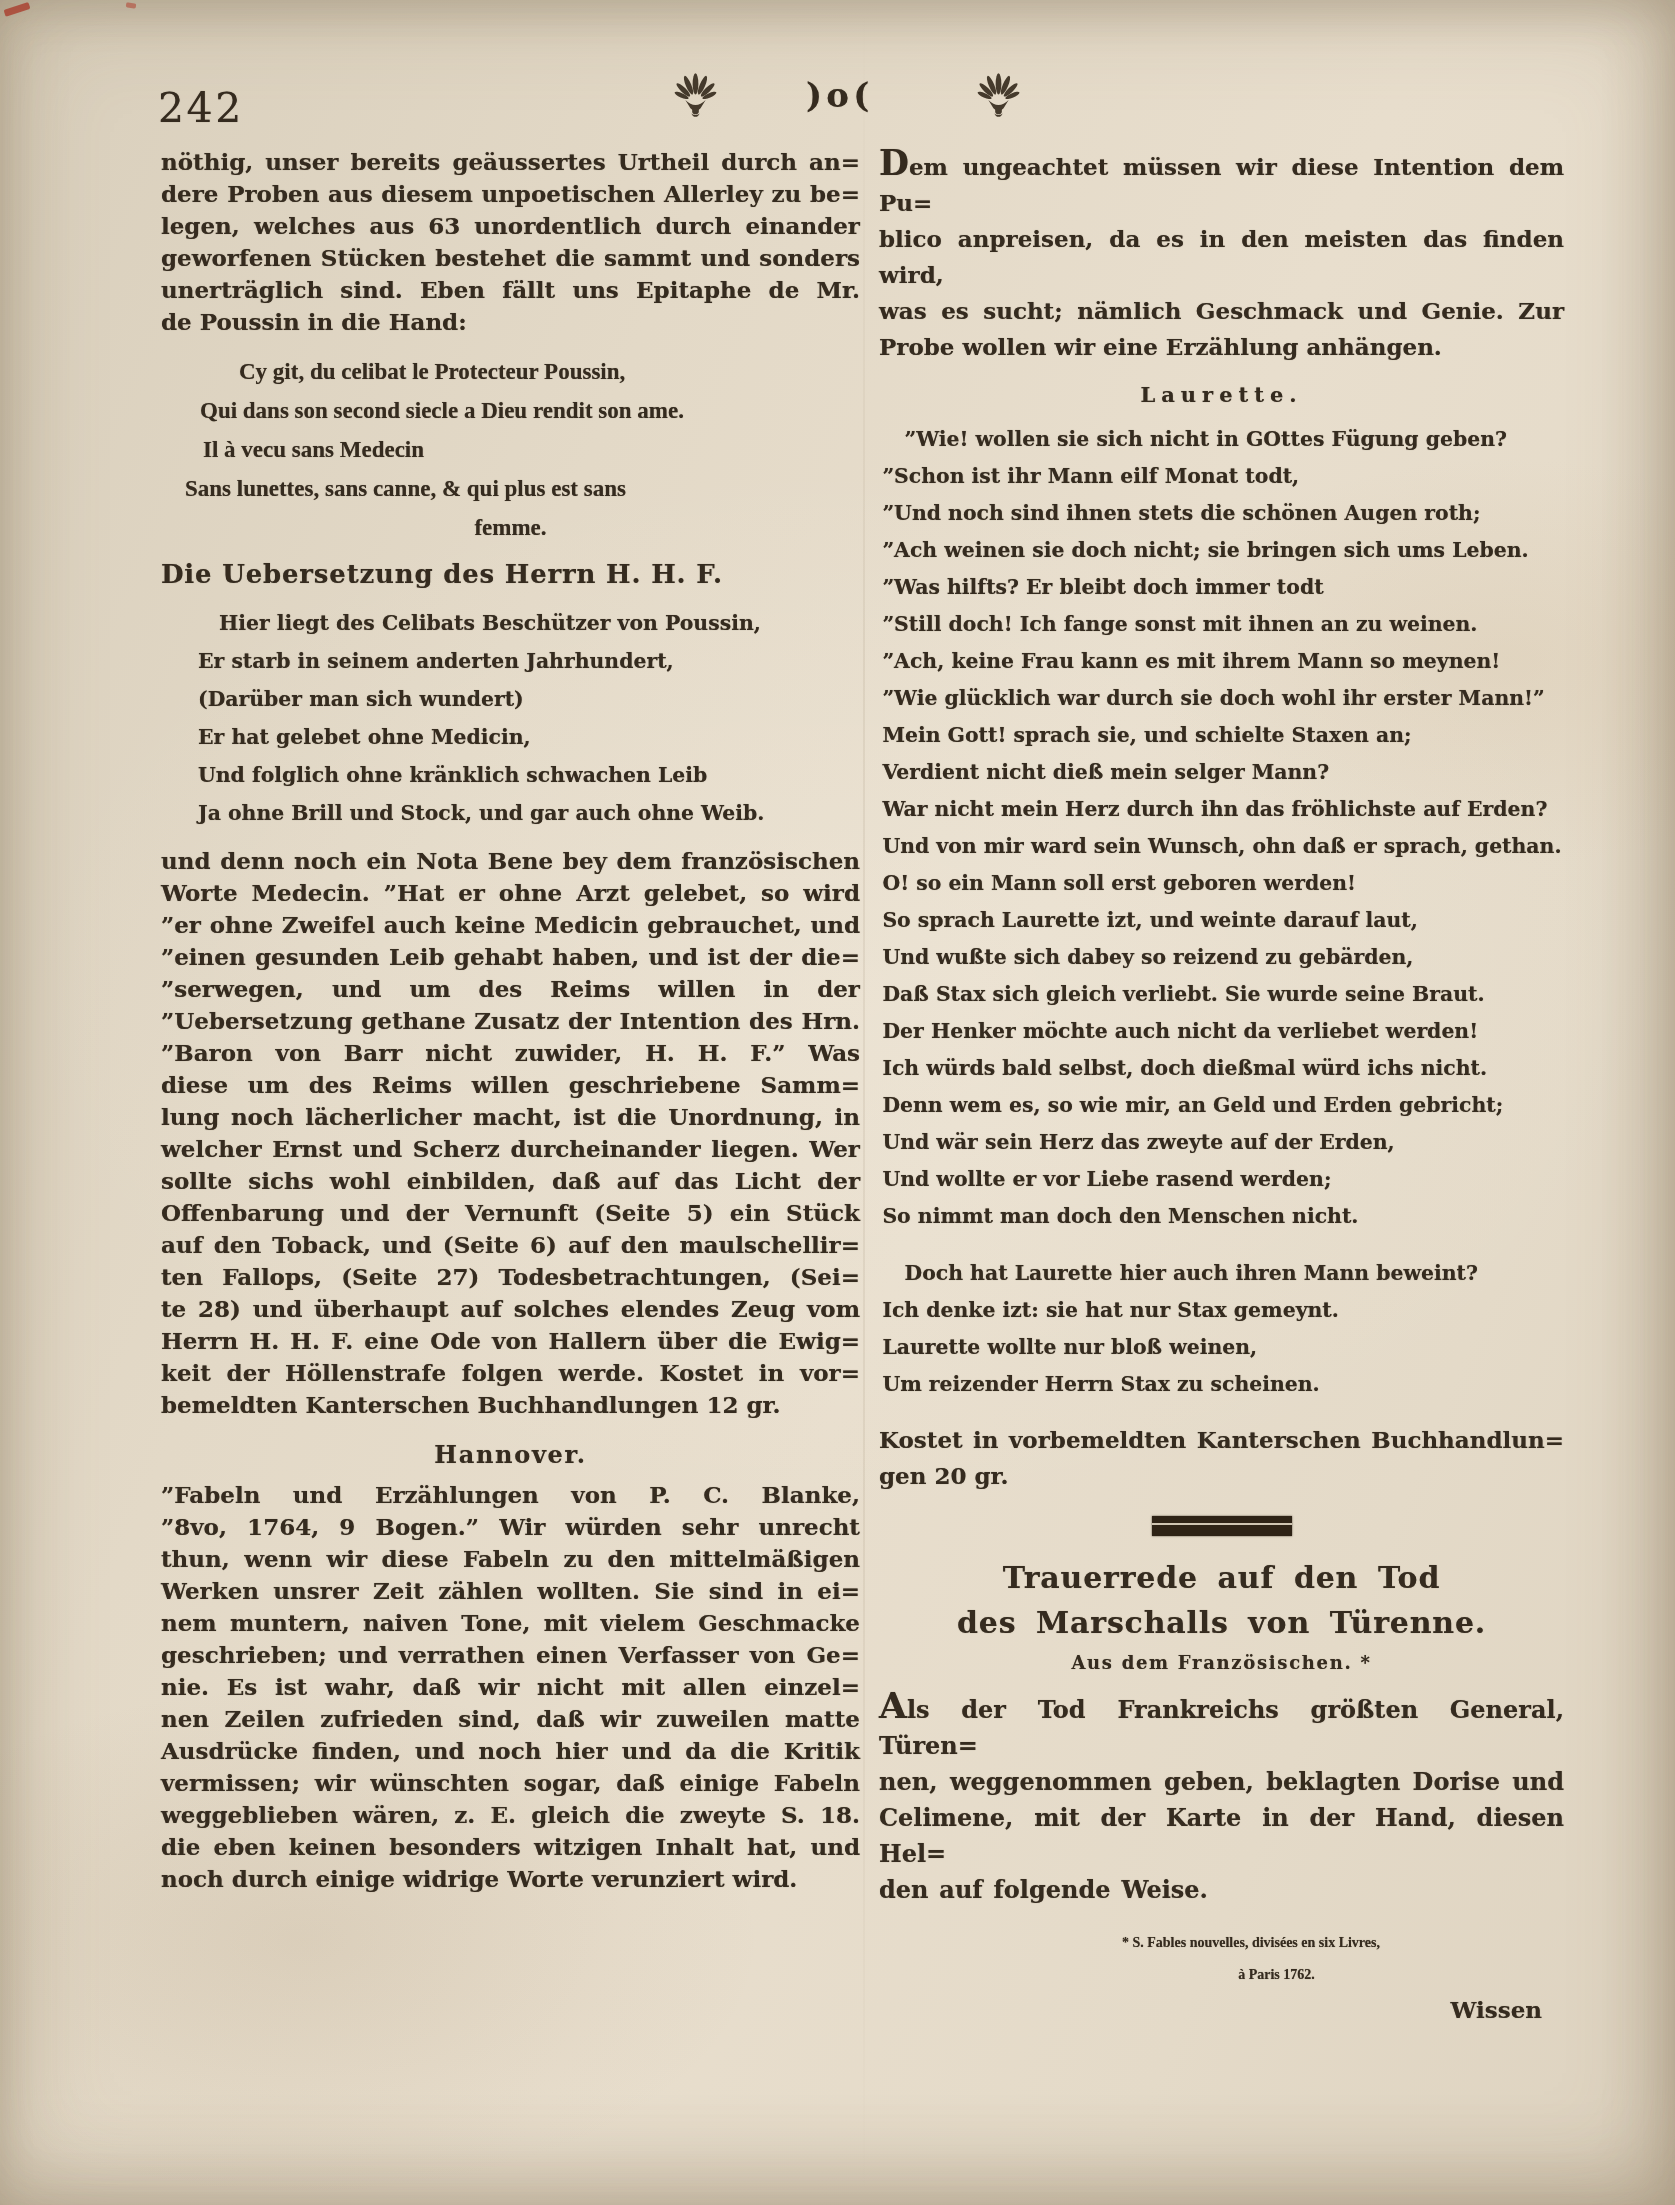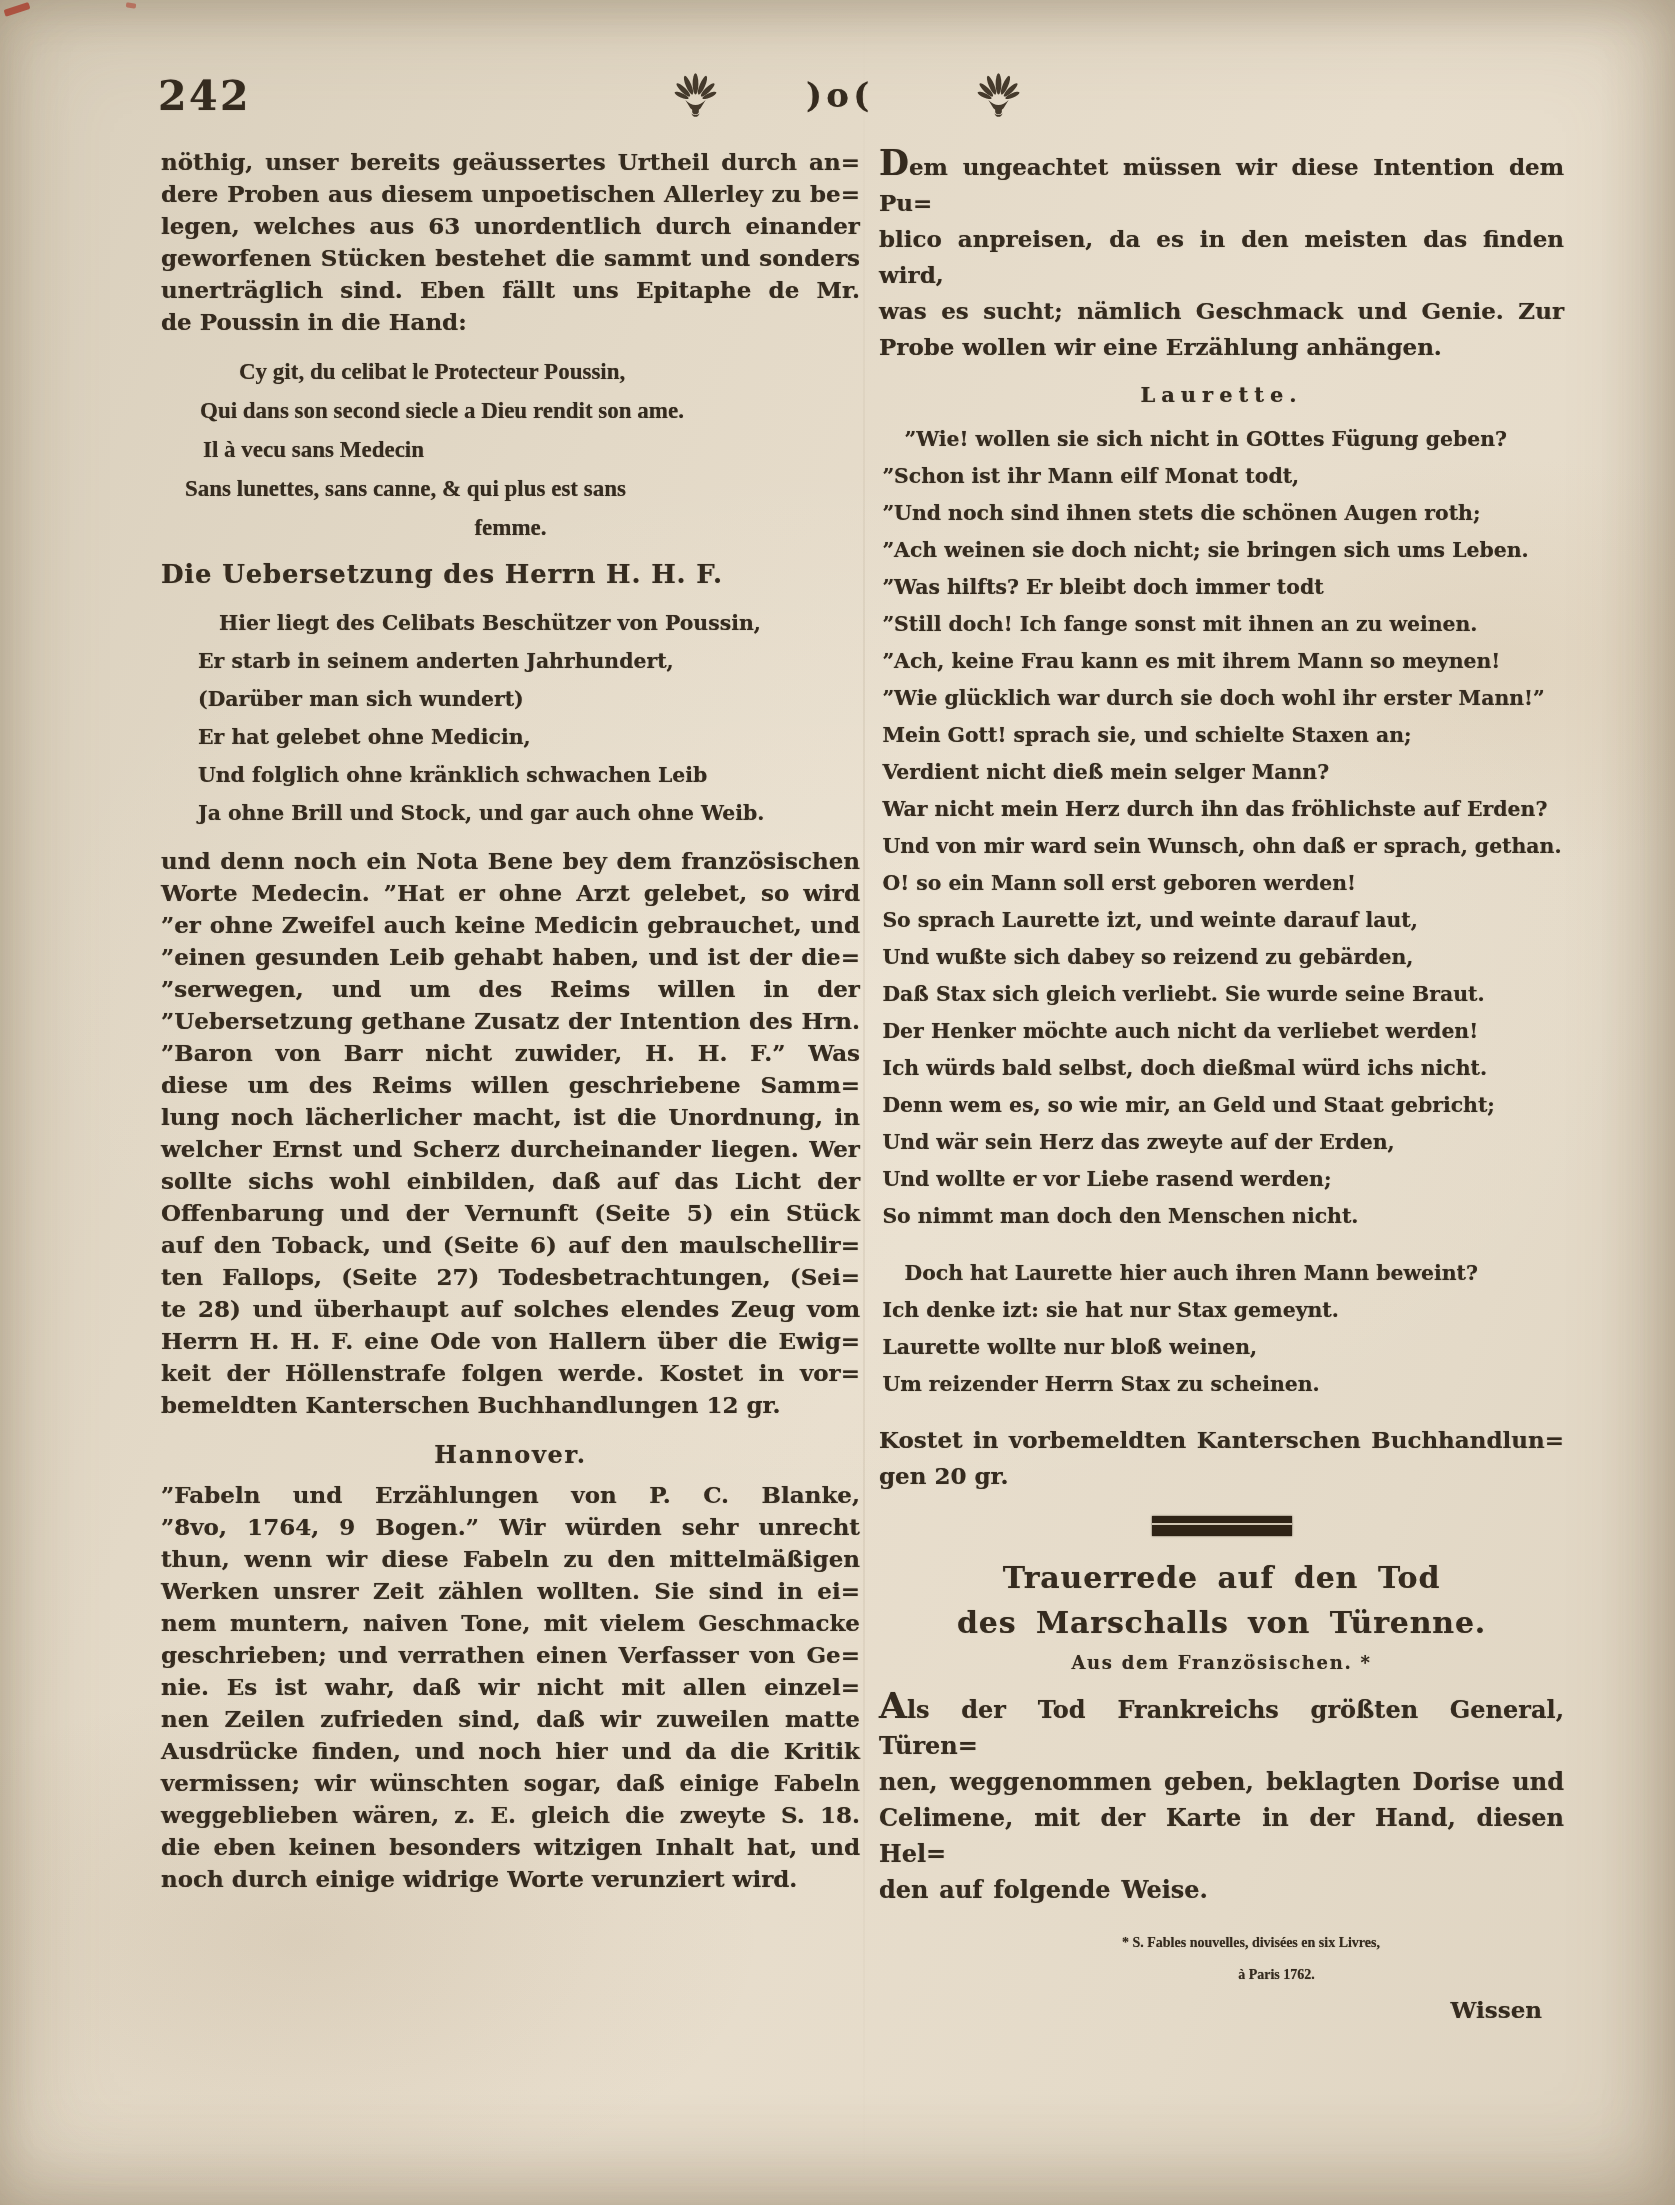--- a/index.html
+++ b/index.html
@@ -28,8 +28,8 @@
 
   
   .page-number{
-    position:absolute;left:158px;top:72px;
-    font-size:41px;font-weight:bold;letter-spacing:2.5px;
+    position:absolute;left:158px;top:84px;
+    font-size:41px;font-weight:normal;letter-spacing:2.5px;
   }
   .orn{position:absolute;top:71px;}
   .orn-left{left:671px;}

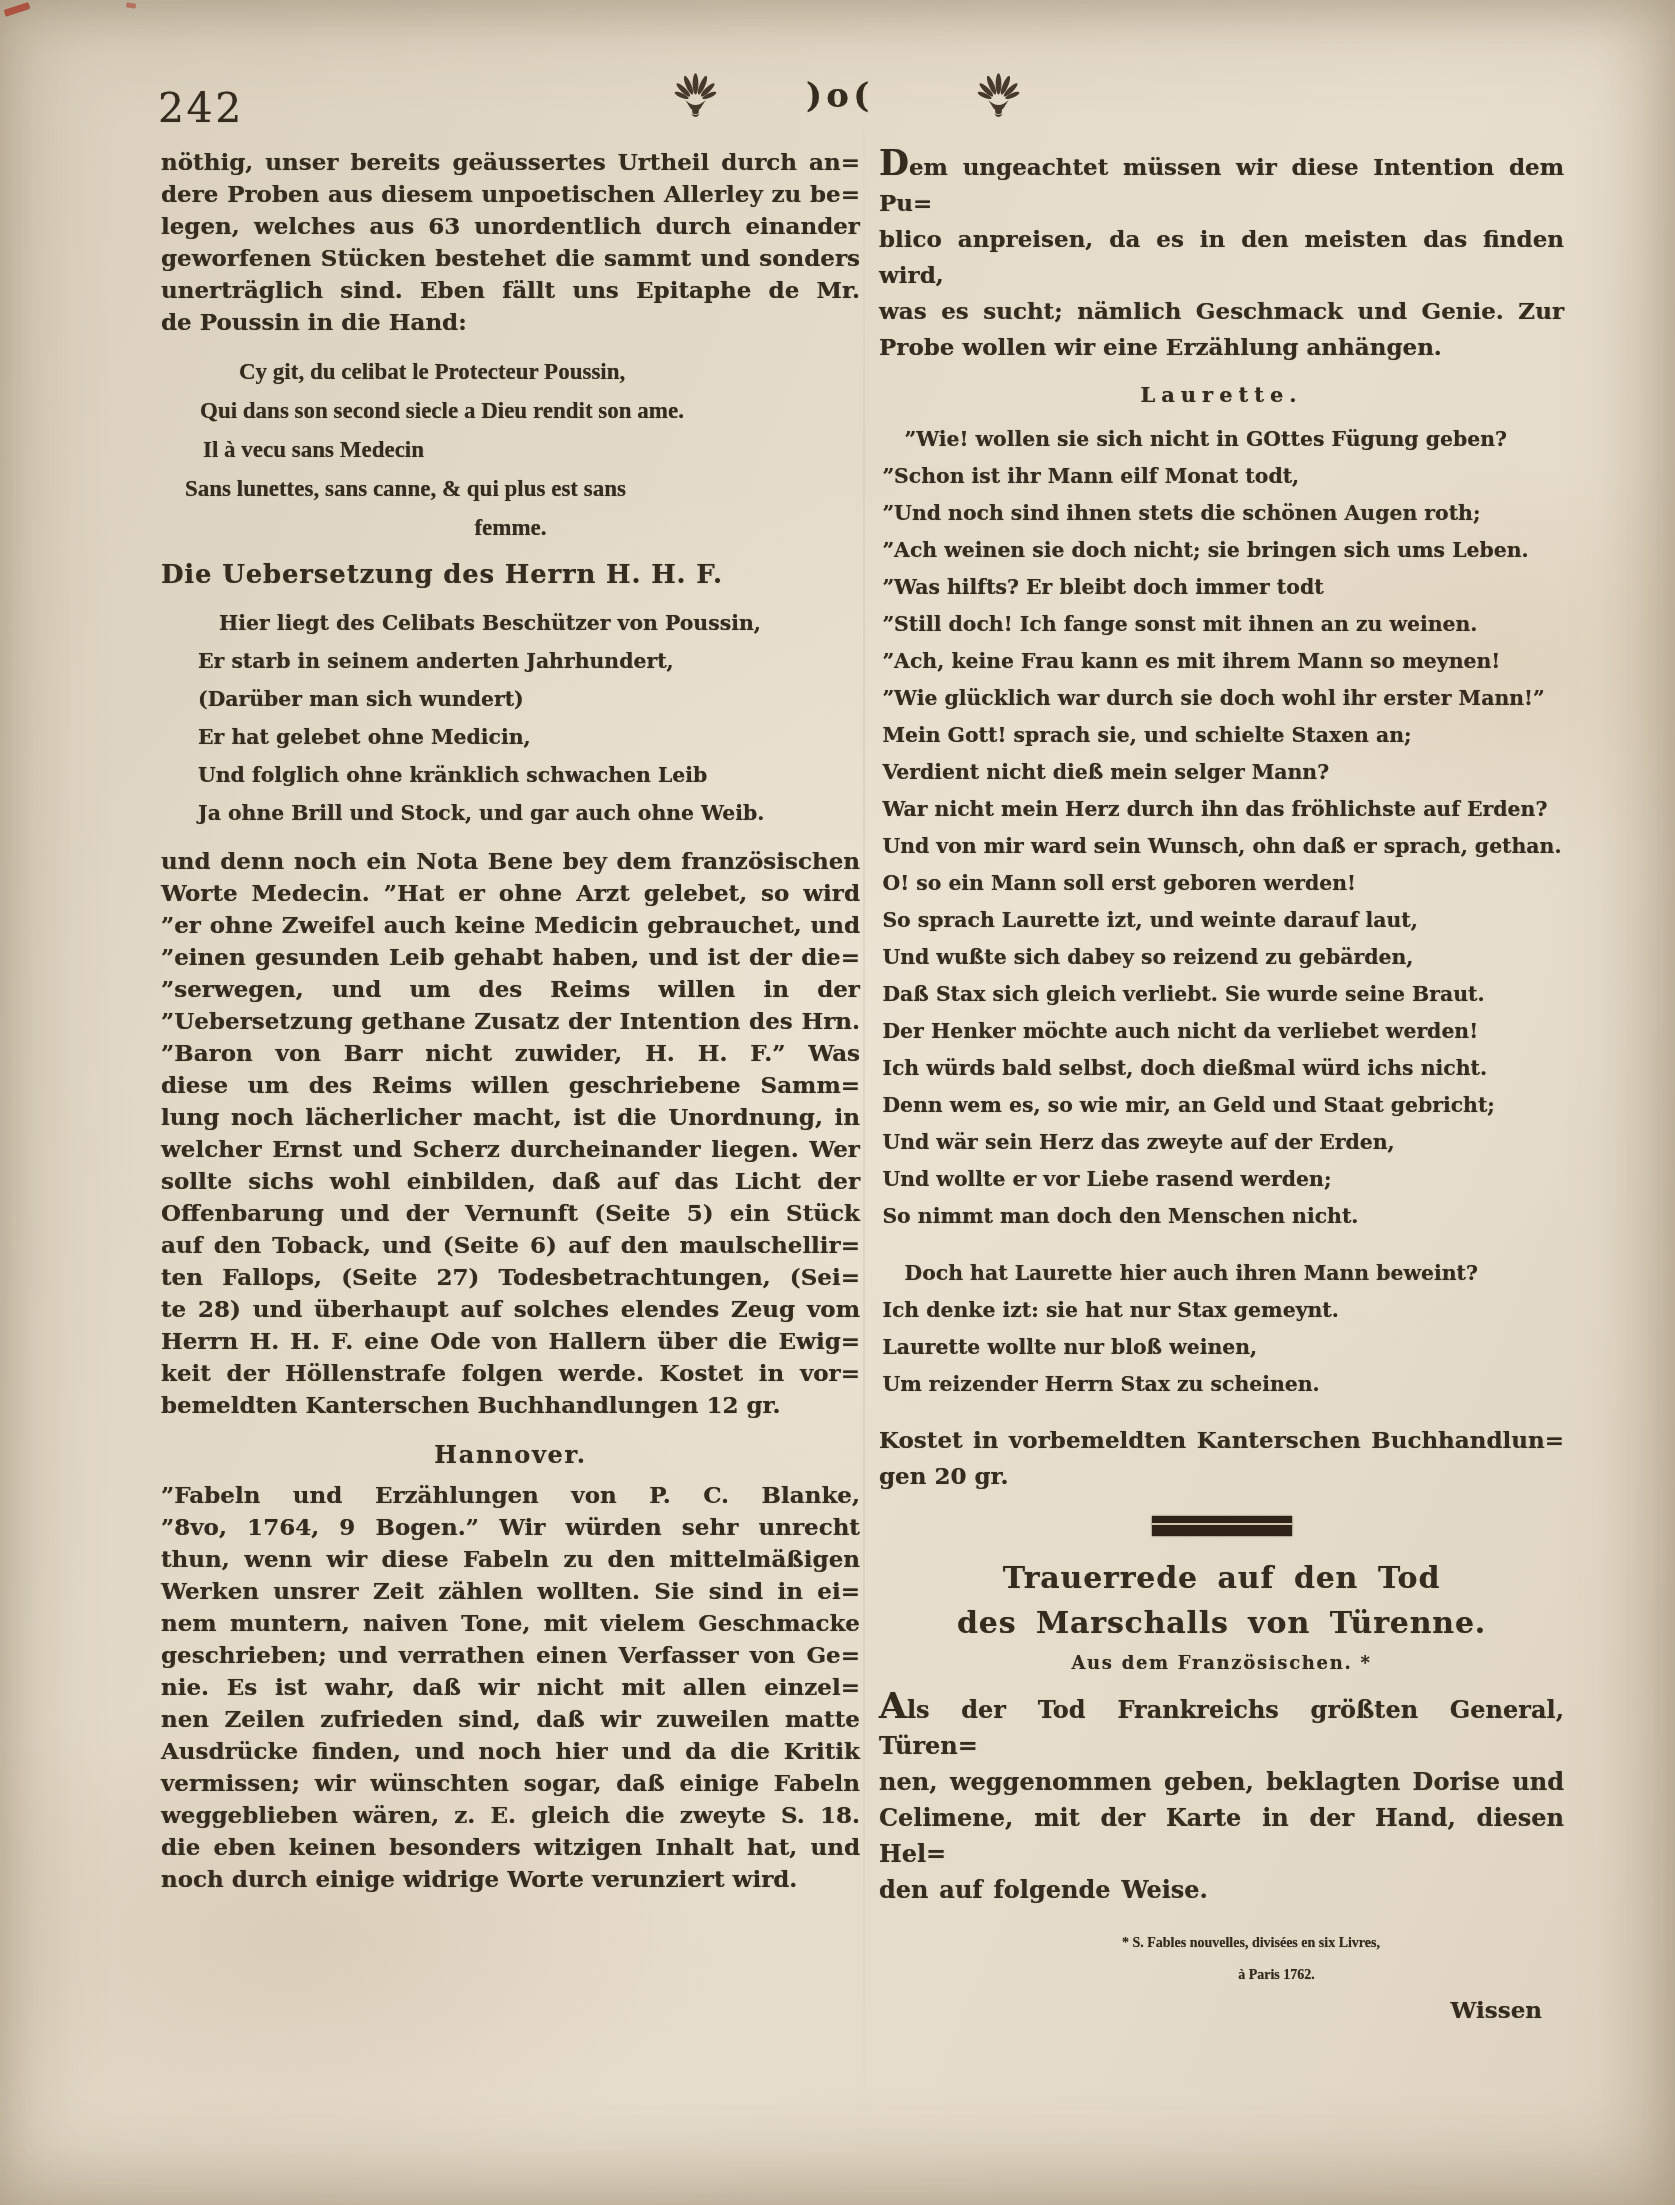--- a/index.html
+++ b/index.html
@@ -299,7 +299,7 @@
         <div class="line">Daß Stax sich gleich verliebt.  Sie wurde seine Braut.</div>
         <div class="line">Der Henker möchte auch nicht da verliebet werden!</div>
         <div class="line">Ich würds bald selbst, doch dießmal würd ichs nicht.</div>
-        <div class="line">Denn wem es, so wie mir, an Geld und Staat gebricht;</div>
+        <div class="line">Denn wem es, so wie mir, an Geld und Erden gebricht;</div>
         <div class="line">Und wär sein Herz das zweyte auf der Erden,</div>
         <div class="line">Und wollte er vor Liebe rasend werden;</div>
         <div class="line">So nimmt man doch den Menschen nicht.</div>

